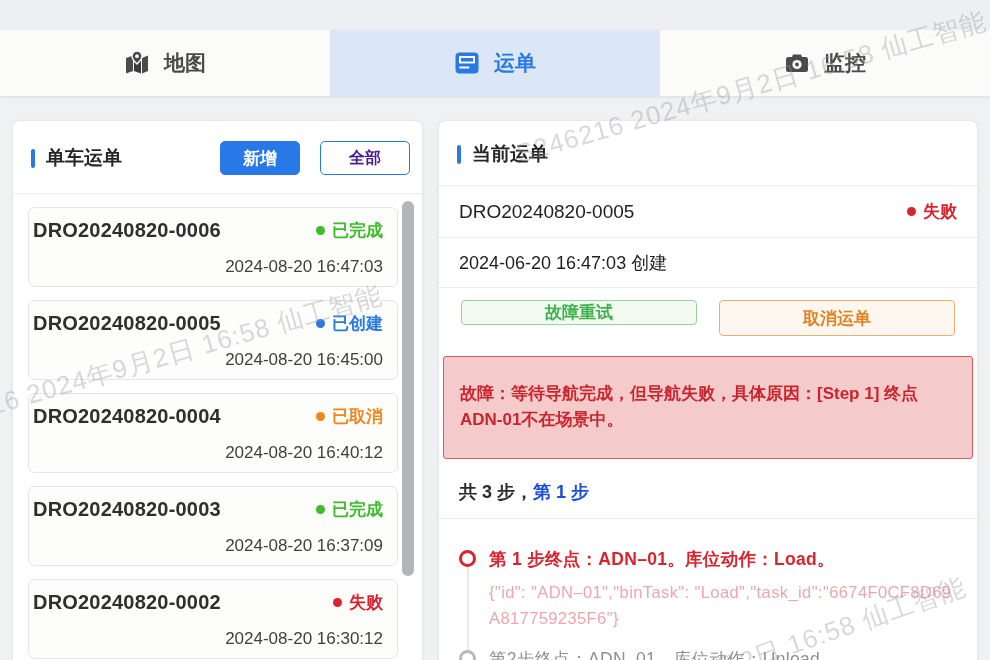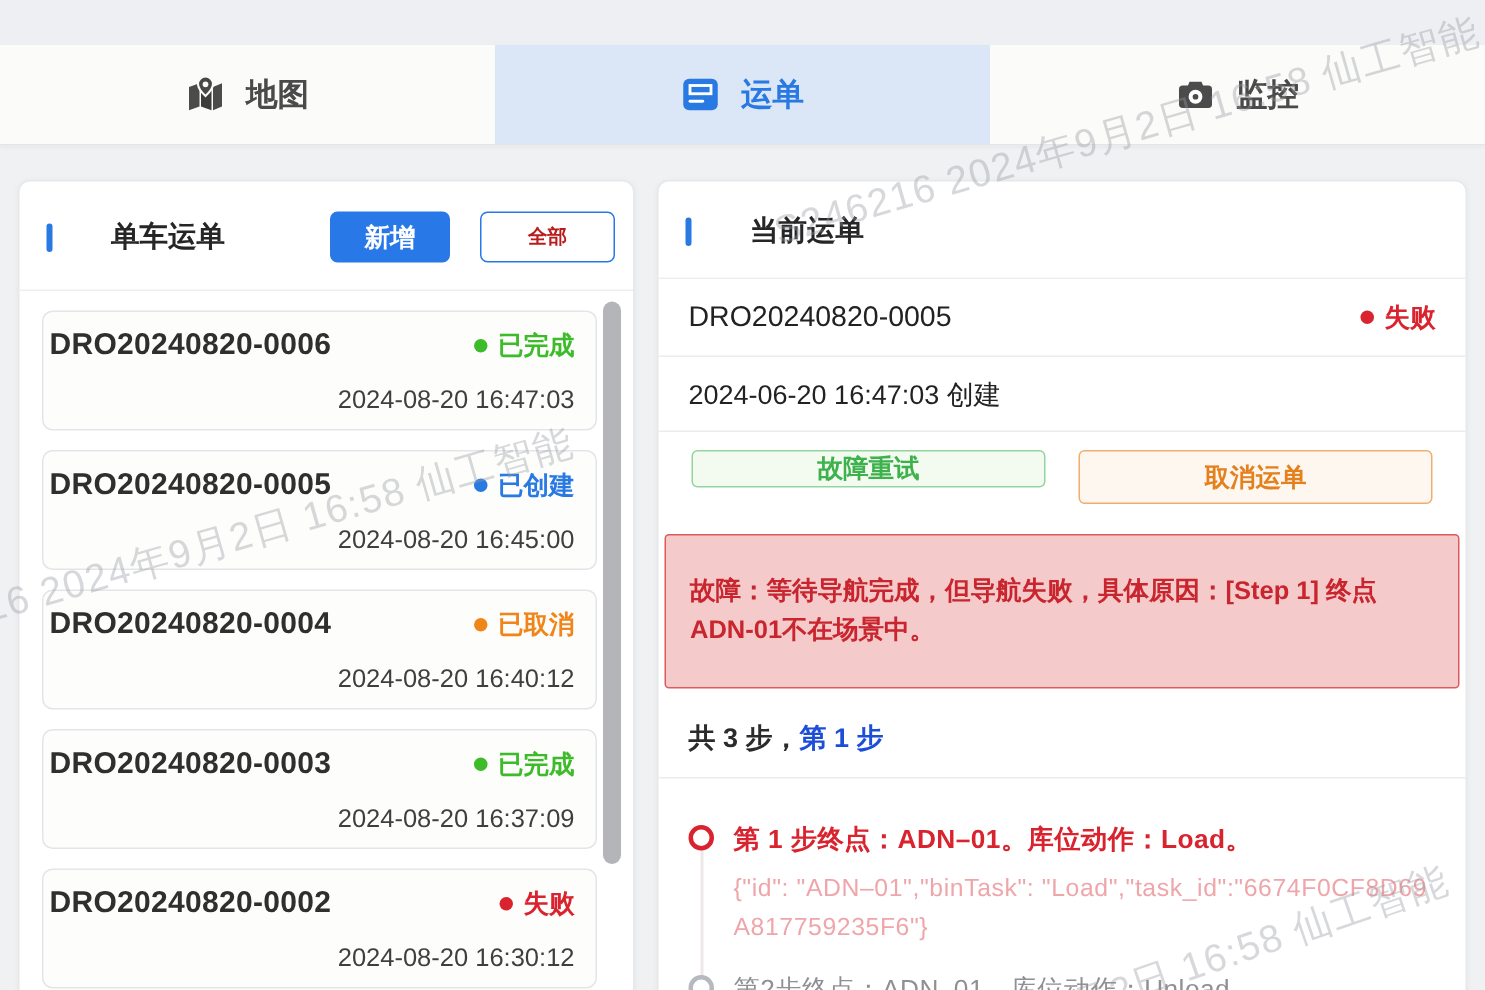--- a/index.html
+++ b/index.html
@@ -30,7 +30,7 @@
   #left-panel  { left:12px;  top:22px; width:411px; height:600px; }
   #right-panel { left:438px; top:22px; width:540px; height:600px; }
   .panel-header {
-    display:flex; align-items:center; padding:20px 12px 18px 18px;gap:28px;
+    display:flex; align-items:center; padding:20px 12px 18px 18px;
   }
   .bluebar { width:4px; height:19px; background:#2879e2; border-radius:2px; margin-right:11px; }
   .panel-title { font-size:19px; font-weight:700; color:#262626; }

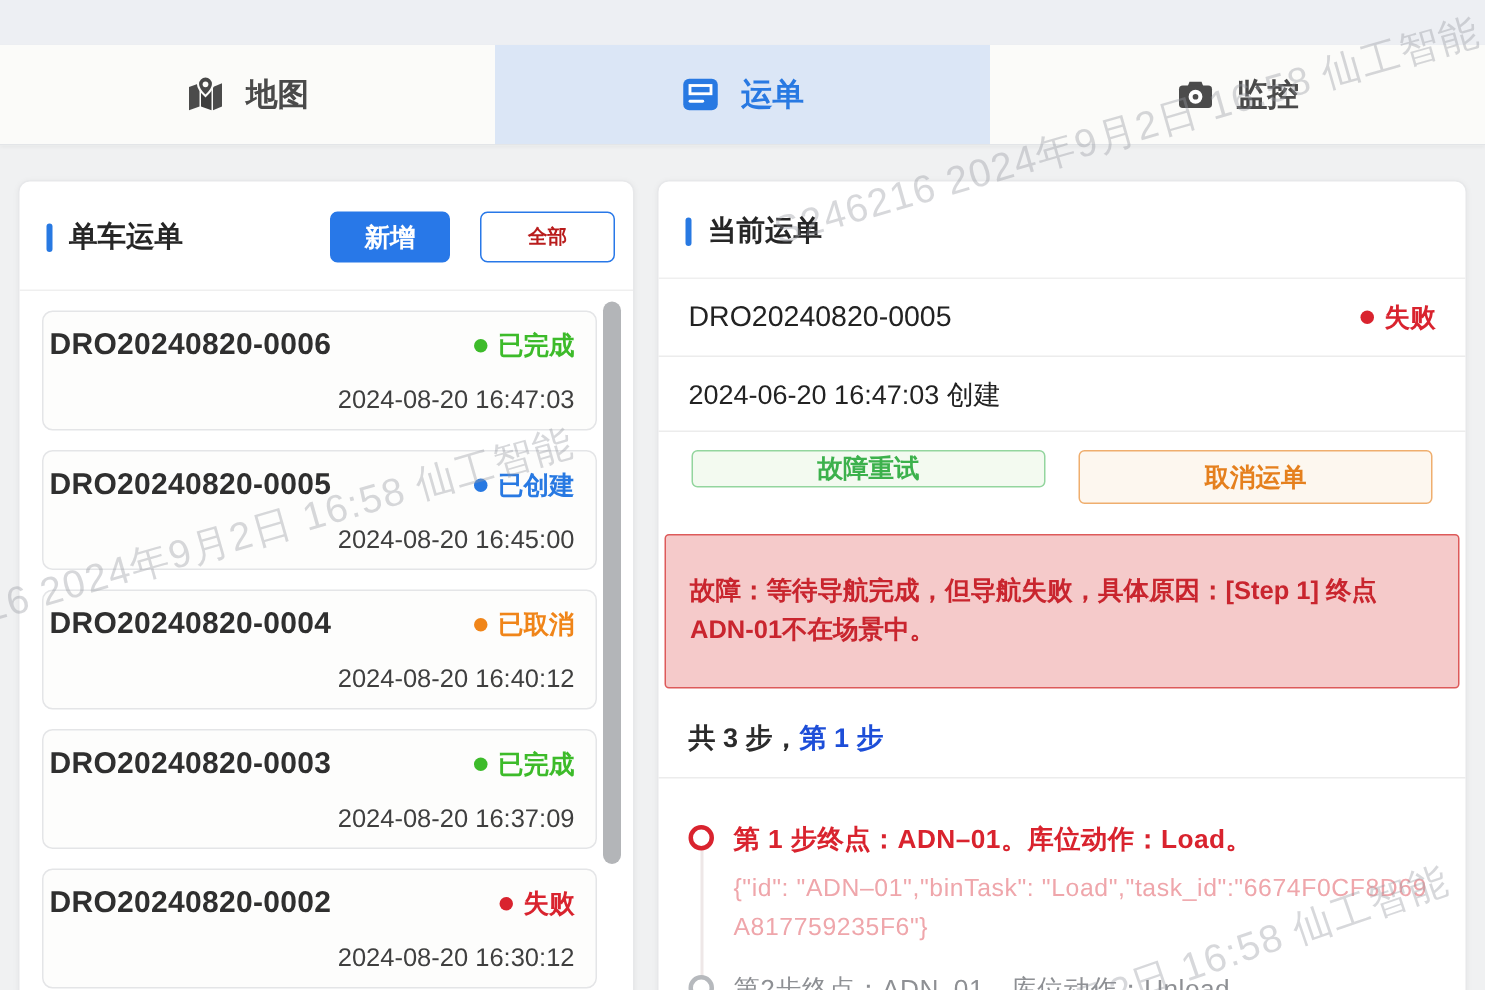--- a/index.html
+++ b/index.html
@@ -43,8 +43,8 @@
     font-family:inherit;
   }
   .btn-ghost {
-    width:90px; height:34px; background:#fff; color:#b91c1c; border:1px solid #2878e8;
-    border-radius:5px; font-size:13px; font-weight:600; cursor:pointer;
+    width:90px; height:34px; background:#fff; color:#4c1d95; border:1px solid #2878e8;
+    border-radius:5px; font-size:16px; font-weight:600; cursor:pointer;
     font-family:inherit;
   }
   

